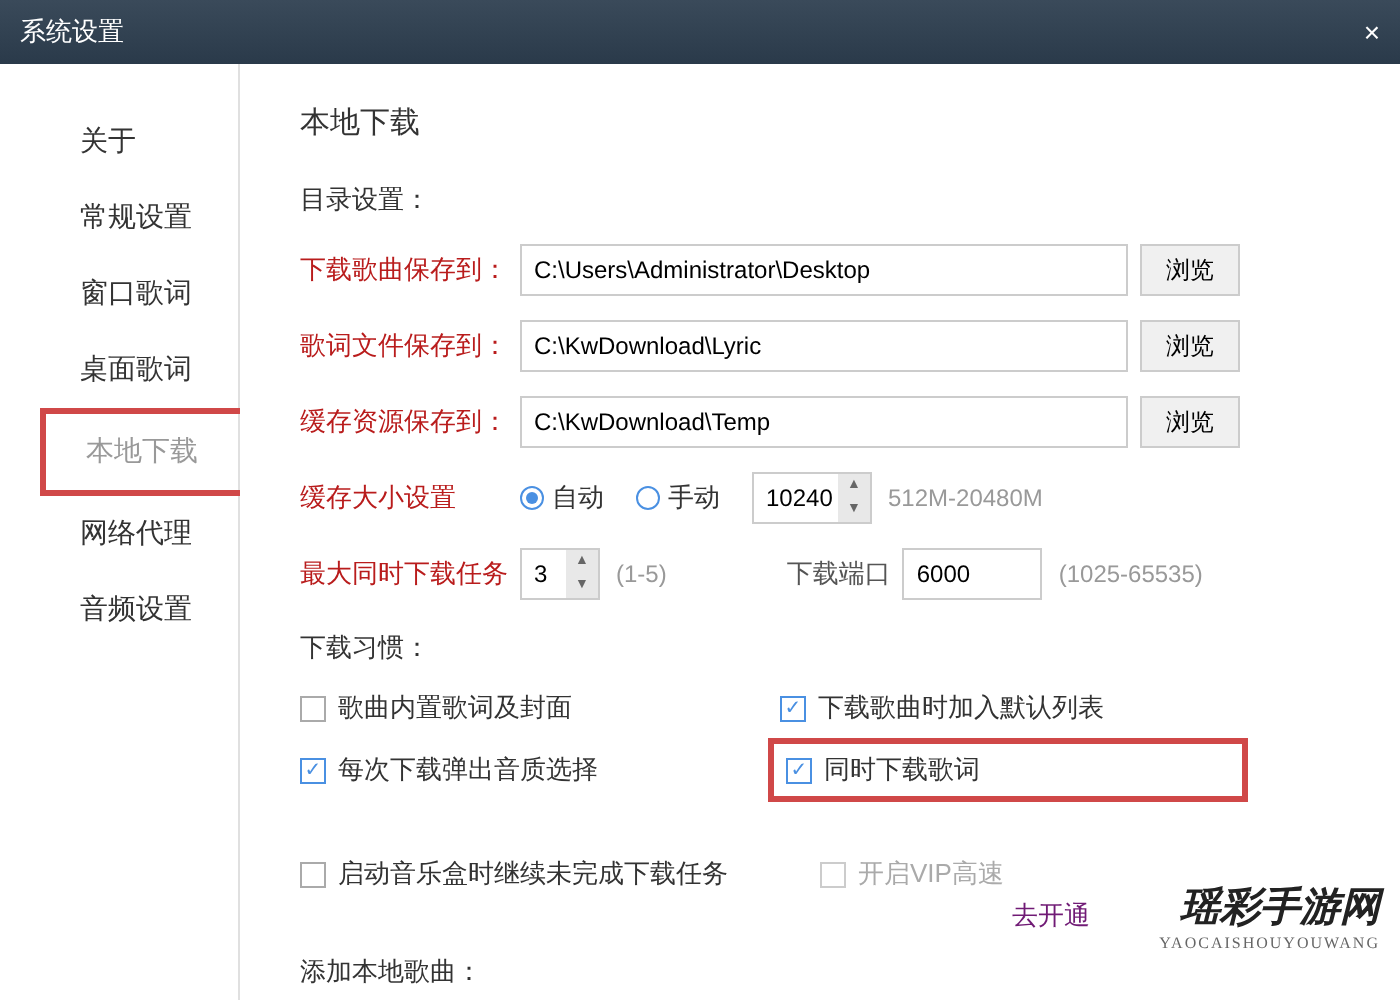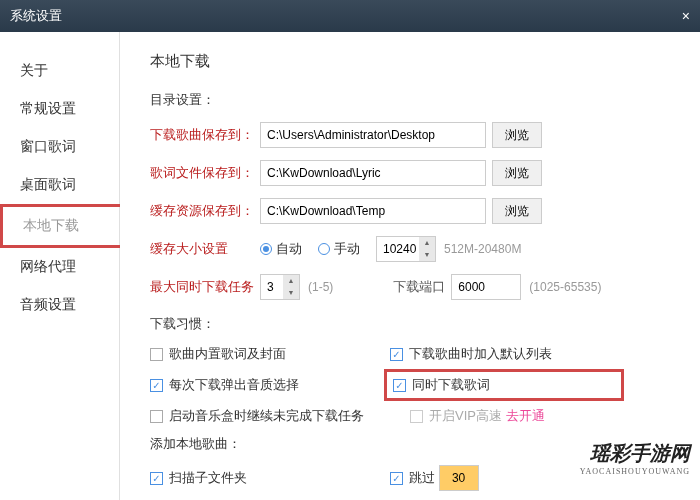--- a/index.html
+++ b/index.html
@@ -8,7 +8,7 @@
 .titlebar .close { cursor: pointer; font-size: 14px; }
 .container { display: flex; height: 468px; }
 .sidebar { width: 120px; border-right: 1px solid #e0e0e0; padding-top: 20px; }
-.sidebar-item { padding: 10px 20px; font-size: 14px; color: #333; cursor: pointer; }
+.sidebar-item { padding: 10px 20px; font-size: 14px; color: #333; cursor: pointer; margin-left: 20px; }
 .sidebar-item.active { color: #999; border: 3px solid #d04848; border-right: none; margin-right: -1px; }
 .content { flex: 1; padding: 20px 30px; font-size: 13px; color: #333; overflow: hidden; }
 .section-title { font-size: 15px; margin-bottom: 20px; }

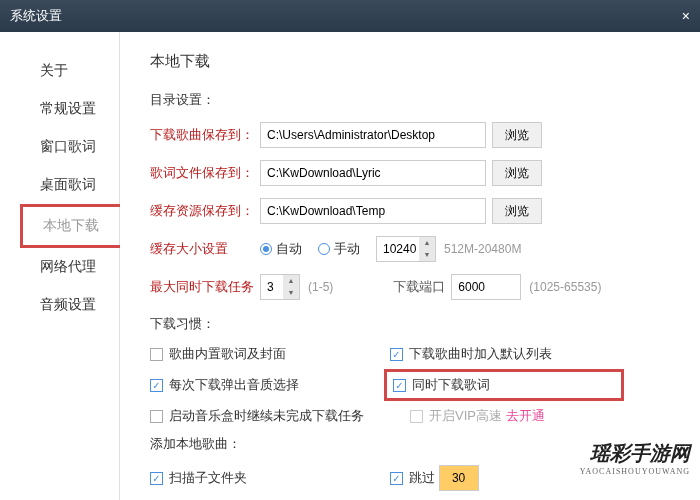--- a/index.html
+++ b/index.html
@@ -16,7 +16,7 @@
 .row { display: flex; align-items: center; margin-bottom: 10px; min-height: 28px; }
 .row-label { width: 110px; color: #b91c1c; }
 .text-input { border: 1px solid #ccc; height: 26px; padding: 0 6px; font-size: 12px; }
-.path-input { width: 226px; }
+.path-input { width: 304px; }
 .browse-btn { width: 50px; height: 26px; margin-left: 6px; background: #f0f0f0; border: 1px solid #ccc; cursor: pointer; font-size: 12px; }
 .radio-wrap { display: inline-flex; align-items: center; margin-right: 16px; }
 .radio-dot { width: 12px; height: 12px; border: 1px solid #4a90e2; border-radius: 50%; margin-right: 4px; display: inline-flex; align-items: center; justify-content: center; }

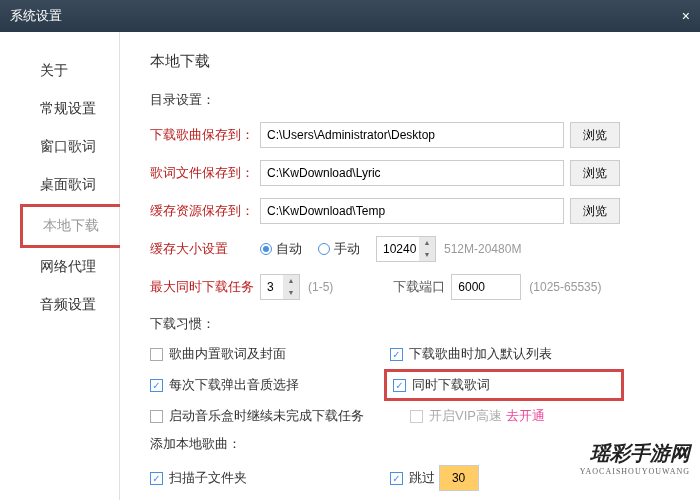--- a/index.html
+++ b/index.html
@@ -33,7 +33,7 @@
 .chk.checked { border-color: #4a90e2; }
 .chk.disabled { border-color: #ccc; }
 .lbl-disabled { color: #aaa; }
-.link-orange { color: #ec4899; cursor: pointer; margin-left: 4px; }
+.link-orange { color: #701a75; cursor: pointer; margin-left: 4px; margin-top: 42px; }
 .watermark { position: absolute; bottom: 24px; right: 10px; text-align: right; }
 .watermark .ch { font-size: 20px; font-weight: bold; color: #222; font-style: italic; }
 .watermark .py { font-size: 8px; color: #666; letter-spacing: 1px; font-family: Liberation Serif, serif; }

